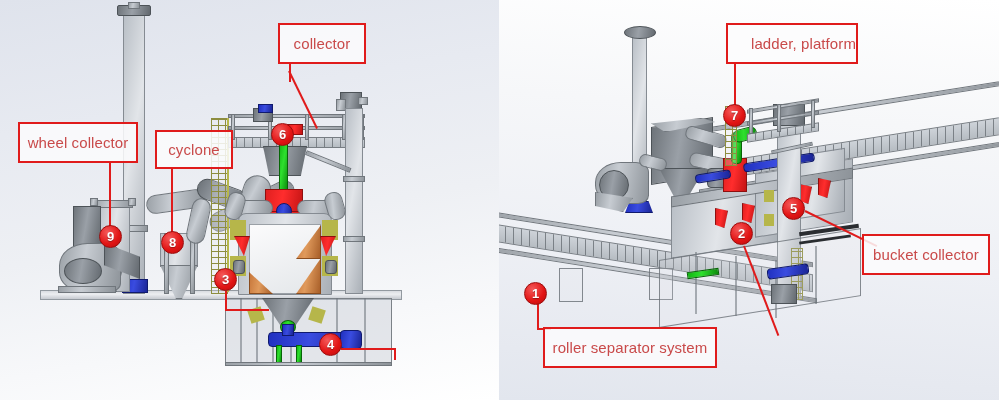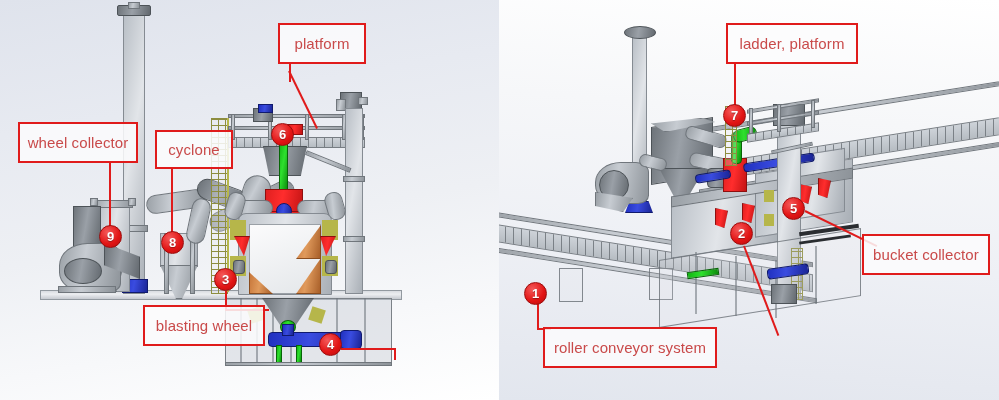--- a/index.html
+++ b/index.html
@@ -241,7 +241,7 @@
   <div class="leader leader-v" style="left:289px;top:64px;width:2px;height:18px;"></div>
   <div class="leader-d" style="left:289px;top:70px;width:64px;transform:rotate(64deg);"></div>
   <div class="callout" style="left:278px;top:23px;width:88px;height:41px;">
-    <span>platform</span>
+    <span>collector</span>
   </div>
   <div class="marker" style="left:271px;top:123px;">
     <span>6</span>

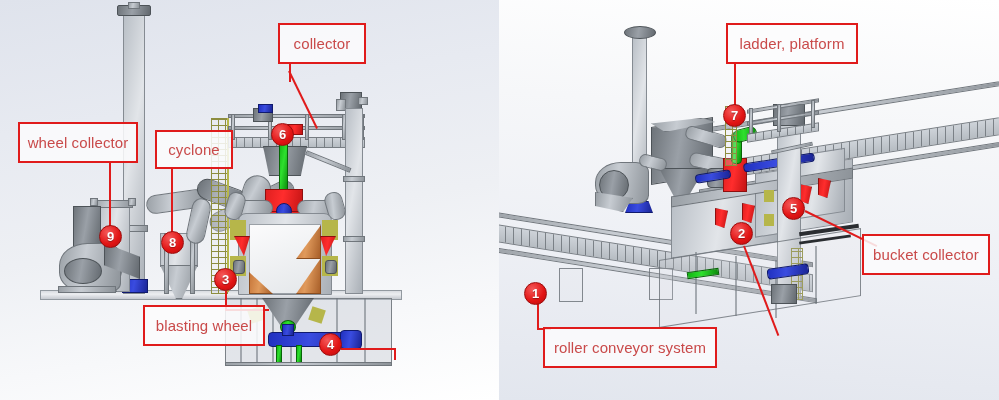--- a/index.html
+++ b/index.html
@@ -279,7 +279,7 @@
   </div>
 
   <div class="leader leader-v" style="left:734px;top:63px;width:2px;height:42px;"></div>
-  <div class="callout" style="left:726px;top:23px;width:132px;height:41px;">
+  <div class="callout" style="left:726px;top:23px;width:132px;height:41px;justify-content:flex-end;">
     <span>ladder, platform</span>
   </div>
   <div class="marker" style="left:723px;top:104px;">

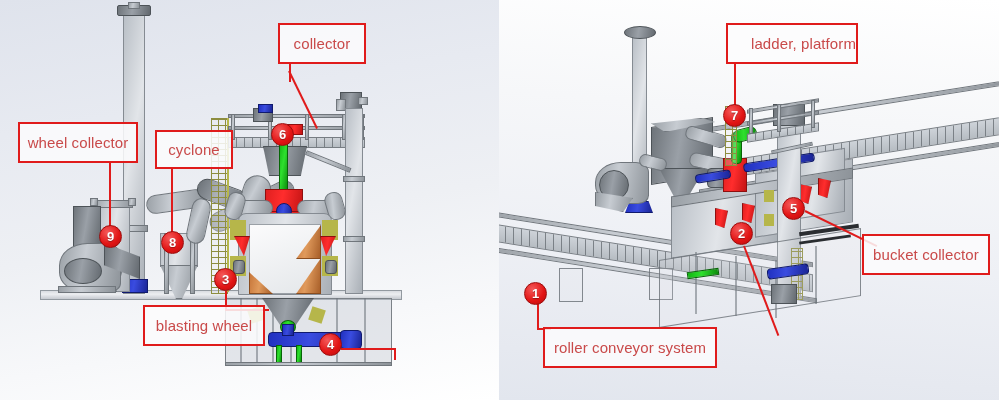--- a/index.html
+++ b/index.html
@@ -265,9 +265,6 @@
 
   <div class="leader leader-v" style="left:225px;top:291px;width:2px;height:20px;"></div>
   <div class="leader leader-h" style="left:225px;top:309px;width:44px;height:2px;"></div>
-  <div class="callout" style="left:143px;top:305px;width:122px;height:41px;">
-    <span>blasting wheel</span>
-  </div>
   <div class="marker" style="left:214px;top:268px;">
     <span>3</span>
   </div>

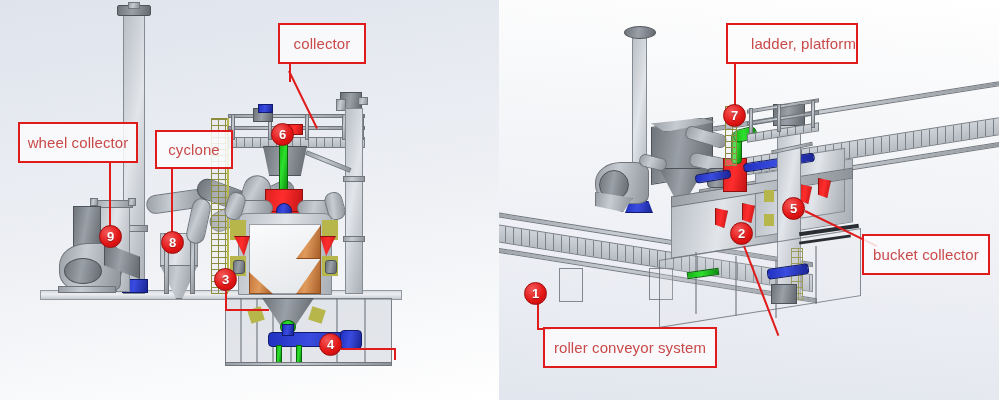--- a/index.html
+++ b/index.html
@@ -294,7 +294,7 @@
   <div class="leader leader-v" style="left:537px;top:304px;width:2px;height:26px;"></div>
   <div class="leader leader-h" style="left:537px;top:328px;width:14px;height:2px;"></div>
   <div class="callout" style="left:543px;top:327px;width:174px;height:41px;">
-    <span>roller conveyor system</span>
+    <span>roller separator system</span>
   </div>
   <div class="marker" style="left:524px;top:282px;">
     <span>1</span>

